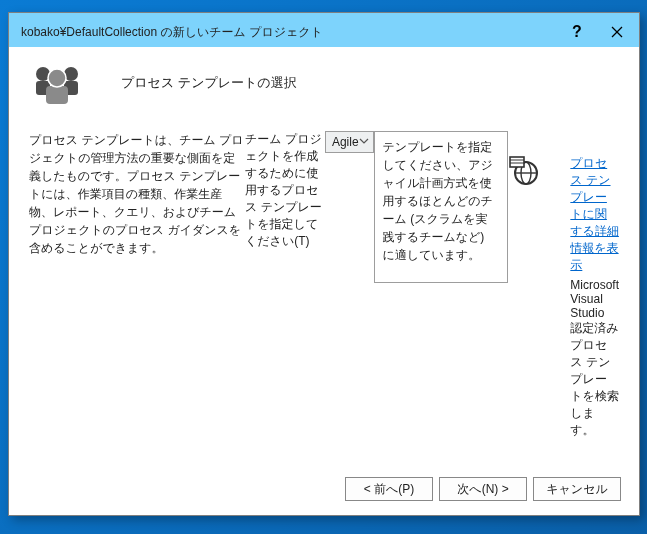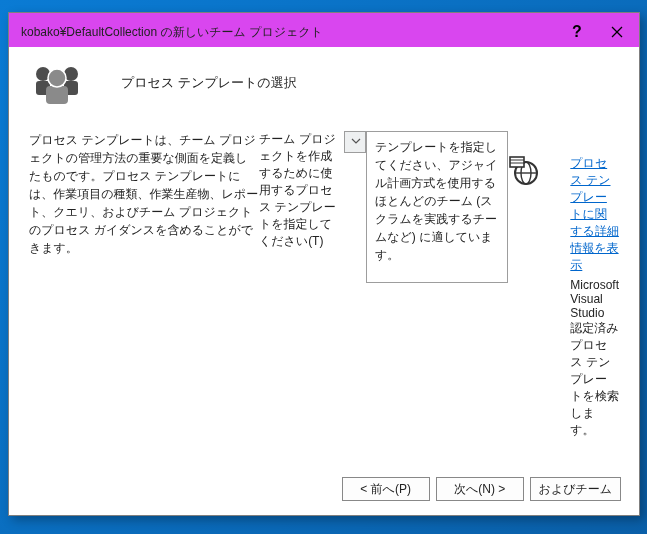--- a/index.html
+++ b/index.html
@@ -30,7 +30,7 @@
     display: flex;
     align-items: center;
     padding: 4px 2px 0 12px;
-    background: #d946ef;
+    background: #7dd3fc;
   }
   .titlebar-text {
     flex: 1;

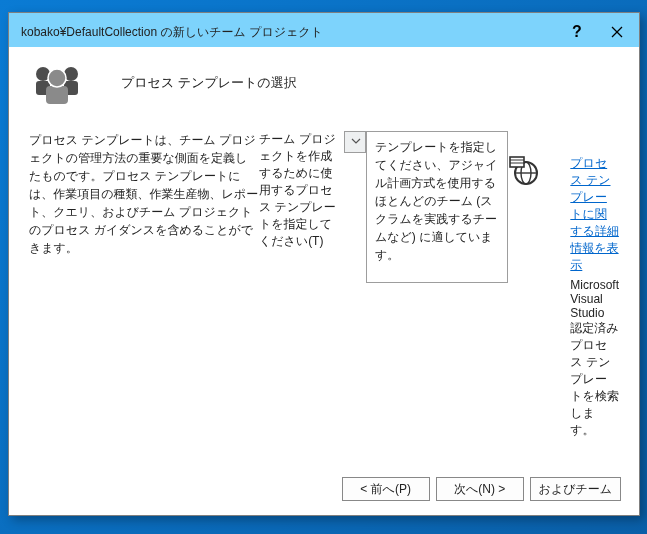--- a/index.html
+++ b/index.html
@@ -159,6 +159,7 @@
     <div class="field-label">チーム プロジェクトを作成するために使用するプロセス テンプレートを指定してください(T)</div>
 
     <div class="combo">
+      <div class="combo-text">Agile</div>
       <div class="combo-chevron">
         <svg viewBox="0 0 10 10">
             <path d="M1 3 L5 7 L9 3" fill="none" stroke="#555" stroke-width="1.2"></path>

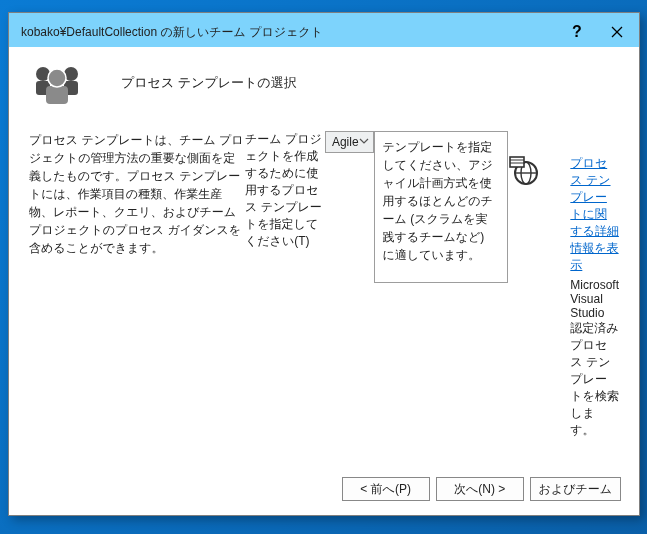--- a/index.html
+++ b/index.html
@@ -191,7 +191,7 @@
   <div class="button-row">
     <div class="btn">&lt; 前へ(P)</div>
     <div class="btn">次へ(N) &gt;</div>
-    <div class="btn">およびチーム</div>
+    <div class="btn">キャンセル</div>
   </div>
 
 </div>

